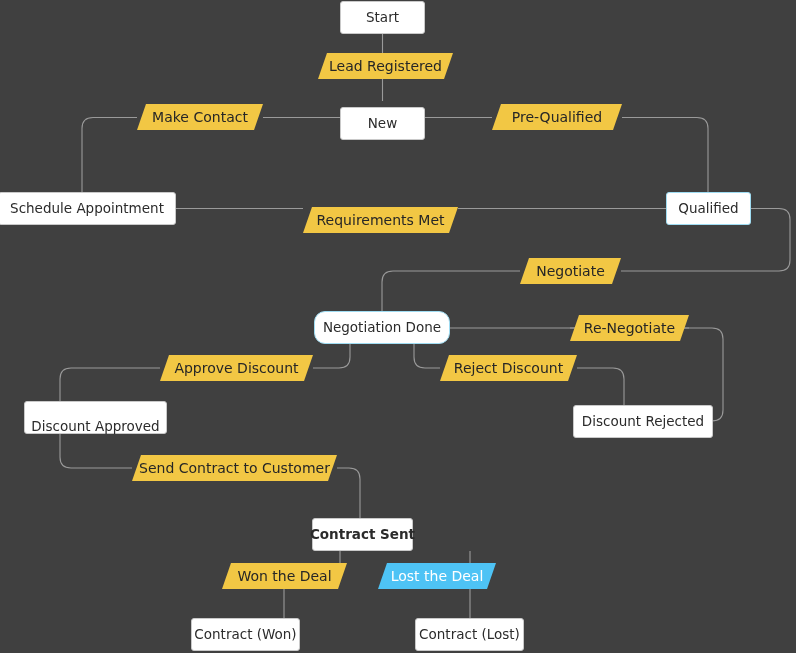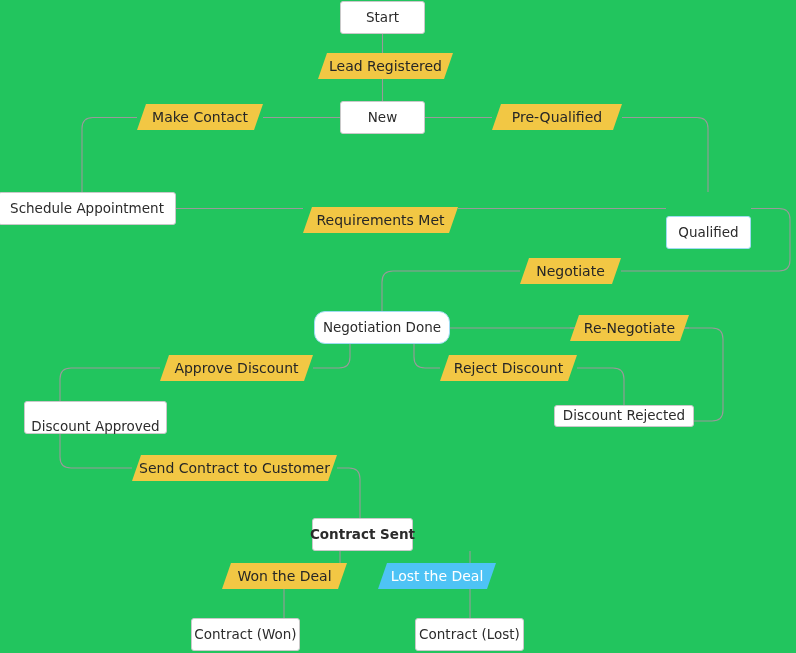--- a/index.html
+++ b/index.html
@@ -15,7 +15,7 @@
     position: relative;
     width: 796px;
     height: 653px;
-    background: #22c55e;
+    background: #404040;
     overflow: hidden;
   }
   #edge-layer {

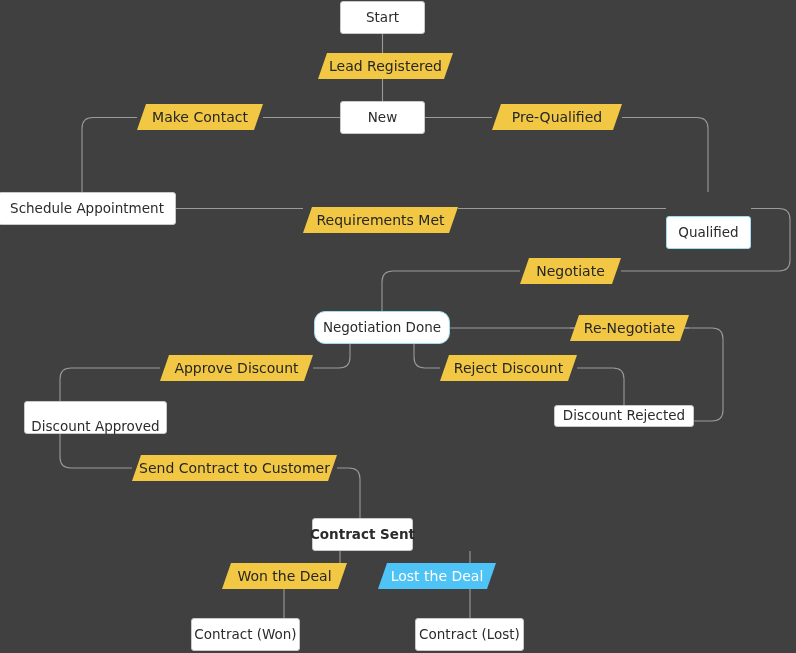--- a/index.html
+++ b/index.html
@@ -103,7 +103,7 @@
       <div class="node" style="left: 340px; top: 1px; width: 85px; height: 33px;">
         <span>Start</span>
       </div>
-      <div class="node" style="left: 340px; top: 101px; width: 85px; height: 33px;">
+      <div class="node" style="left: 340px; top: 107px; width: 85px; height: 33px;">
         <span>New</span>
       </div>
       <div class="node" style="left: -2px; top: 192px; width: 178px; height: 33px;">

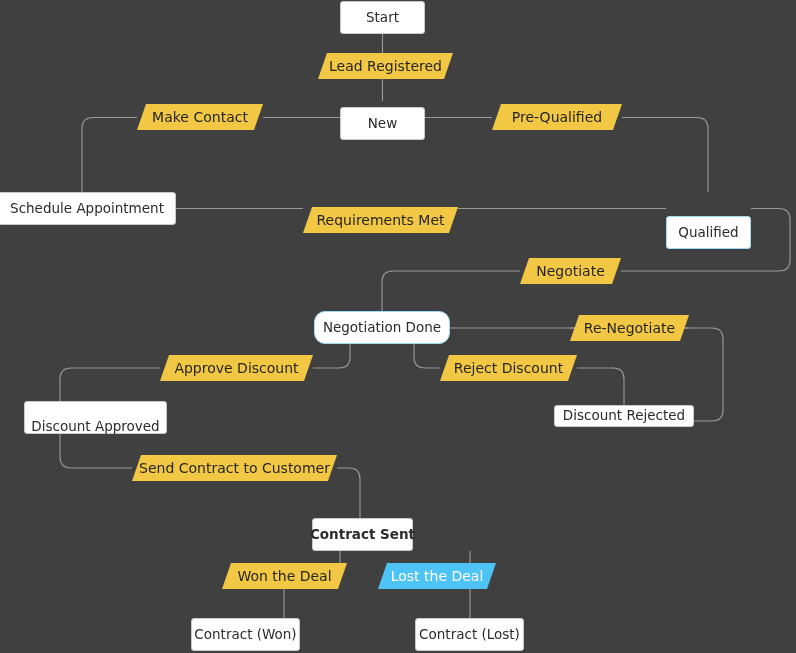--- a/index.html
+++ b/index.html
@@ -109,7 +109,7 @@
       <div class="node" style="left: -2px; top: 192px; width: 178px; height: 33px;">
         <span>Schedule Appointment</span>
       </div>
-      <div class="node highlight" style="left: 666px; top: 192px; width: 85px; height: 33px; margin-top: 24px;">
+      <div class="node highlight" style="left: 666px; top: 192px; width: 85px; height: 33px;">
         <span>Qualified</span>
       </div>
       <div class="node highlight" style="left: 314px; top: 311px; width: 136px; height: 33px; border-radius: 11px;">

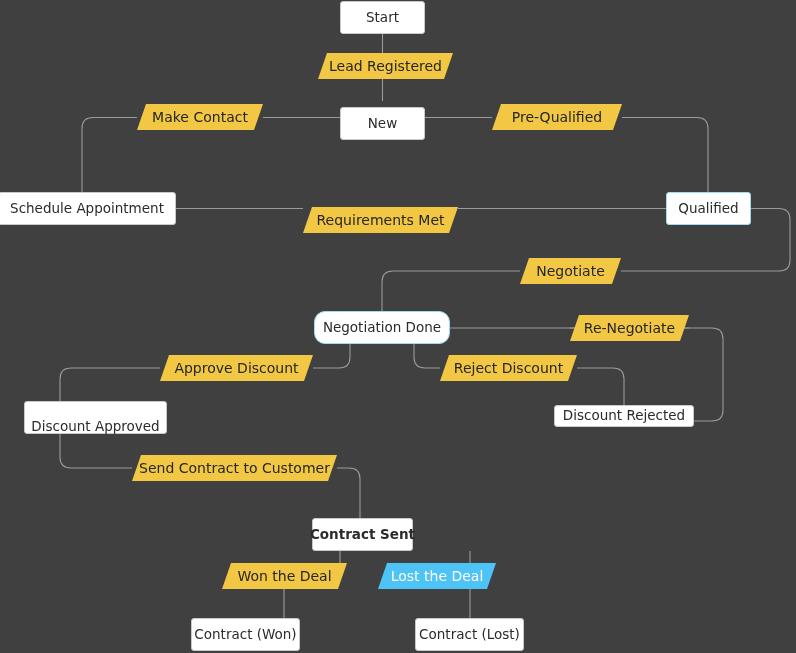--- a/index.html
+++ b/index.html
@@ -118,7 +118,7 @@
       <div class="node" style="left: 24px; top: 401px; width: 143px; height: 33px; align-items: flex-end;">
         <span>Discount Approved</span>
       </div>
-      <div class="node" style="left: 554px; top: 405px; width: 140px; height: 22px;">
+      <div class="node" style="left: 573px; top: 405px; width: 140px; height: 33px;">
         <span>Discount Rejected</span>
       </div>
       <div class="node" style="left: 312px; top: 518px; width: 101px; height: 33px; font-weight: bold;">

